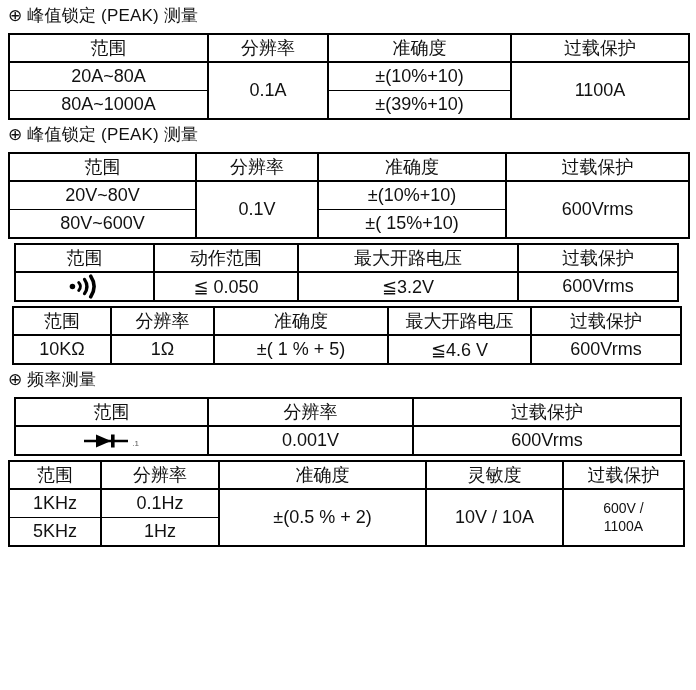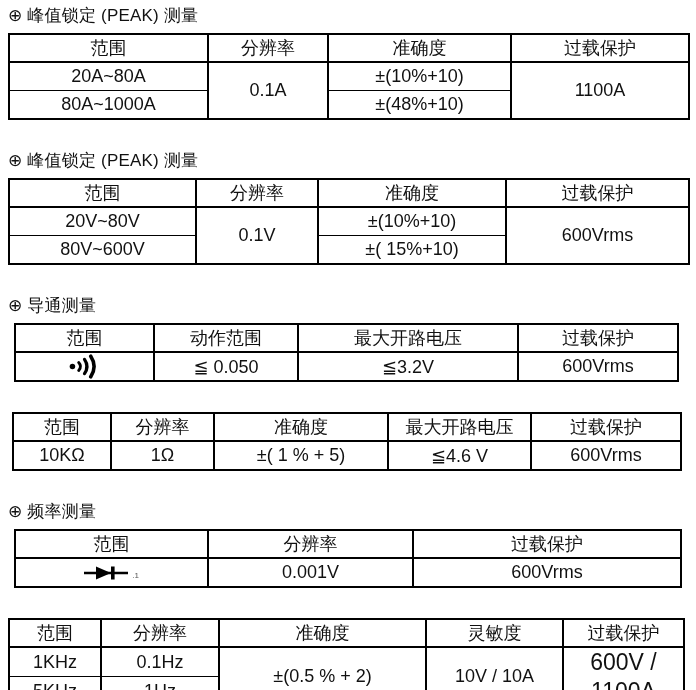--- a/index.html
+++ b/index.html
@@ -17,7 +17,7 @@
     box-sizing: border-box;
     width: 696px;
   }
-  section { margin-bottom: 30px; }
+  section { margin-bottom: 4px; }
   .sec-title {
     font-size: 17px;
     line-height: 22px;

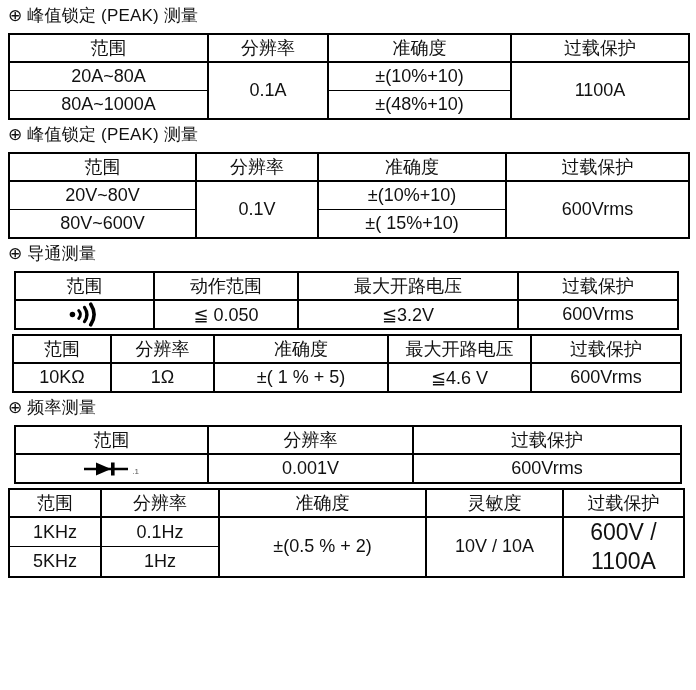--- a/index.html
+++ b/index.html
@@ -85,7 +85,7 @@
             </tr>
             <tr>
               <td>80A~1000A</td>
-              <td>±(48%+10)</td>
+              <td>±(39%+10)</td>
             </tr>
           </tbody>
         </table>

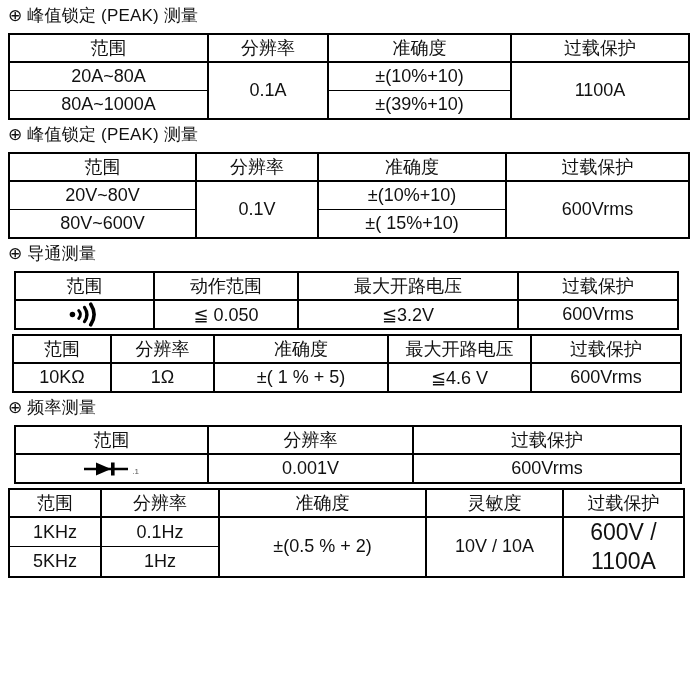--- a/index.html
+++ b/index.html
@@ -122,7 +122,6 @@
         </table>
       </section>
       <section>
-        <div class="sec-title">⊕ 导通测量</div>
         <table style="margin-left: 6px; width: 663px;">
           <colgroup>
             <col style="width: 139px;">

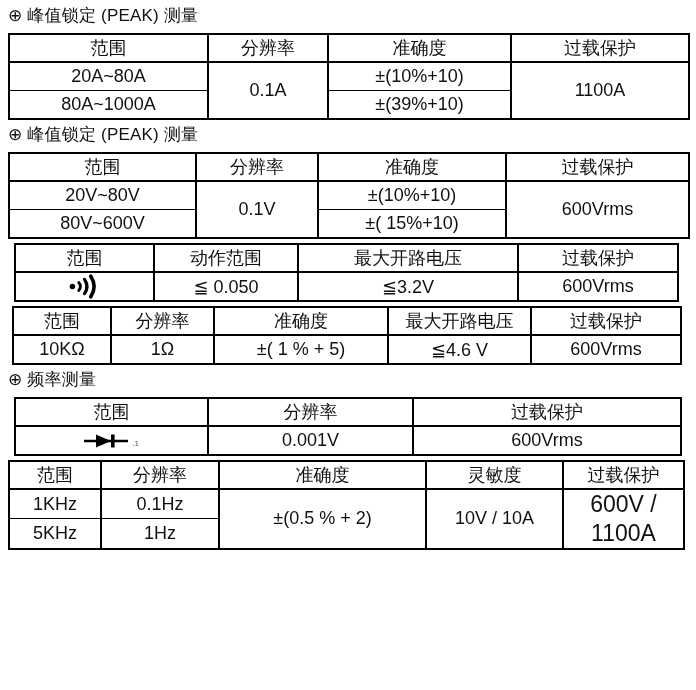--- a/index.html
+++ b/index.html
@@ -45,7 +45,7 @@
     height: 26px;
   }
   tbody td { height: 27px; }
-  td.multiline { white-space: pre-line; line-height: 1.25; font-size: 23px; }
+  td.multiline { white-space: pre-line; line-height: 1.25; font-size: 14px; }
   .icon { vertical-align: middle; }
   .cell-note {
     font-size: 8px;

